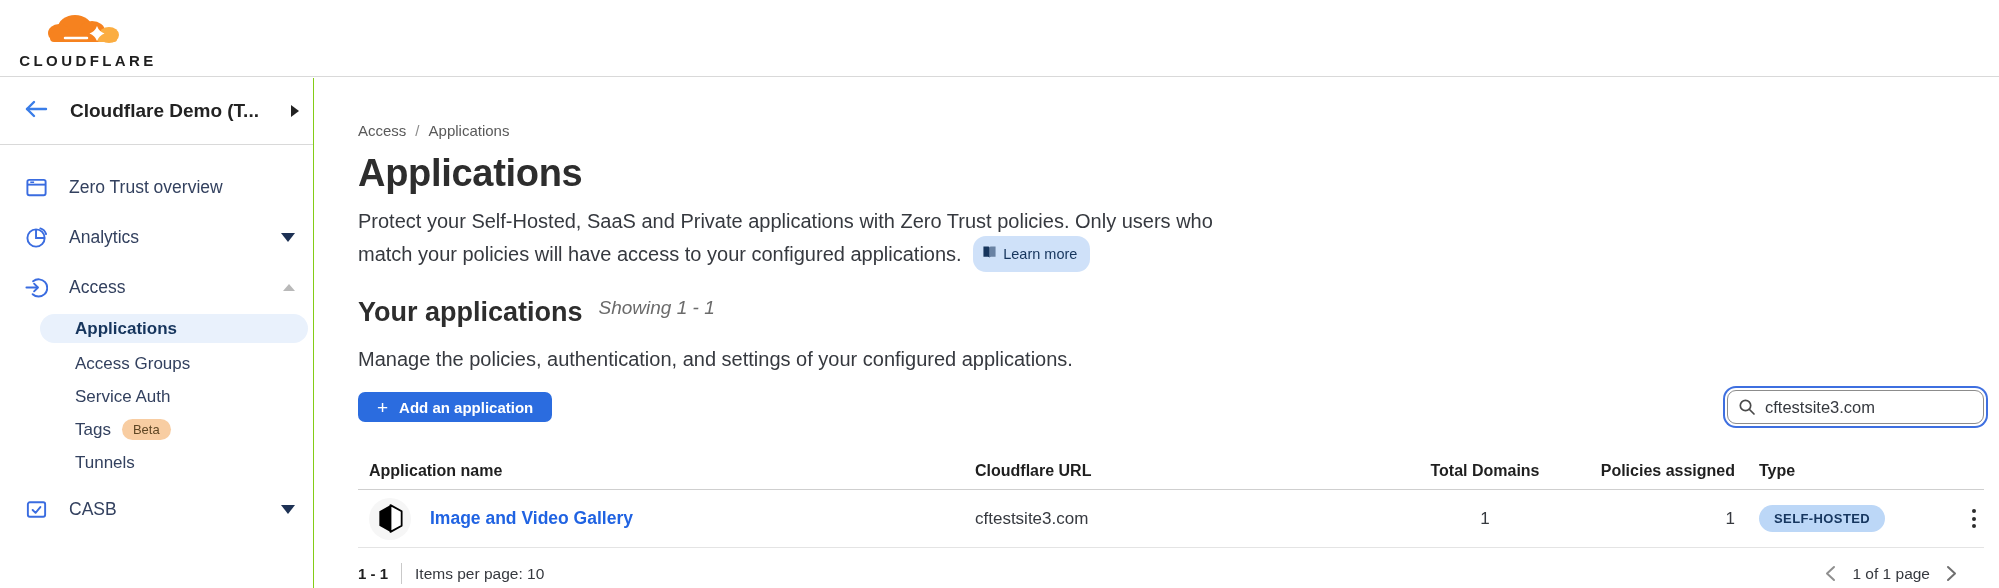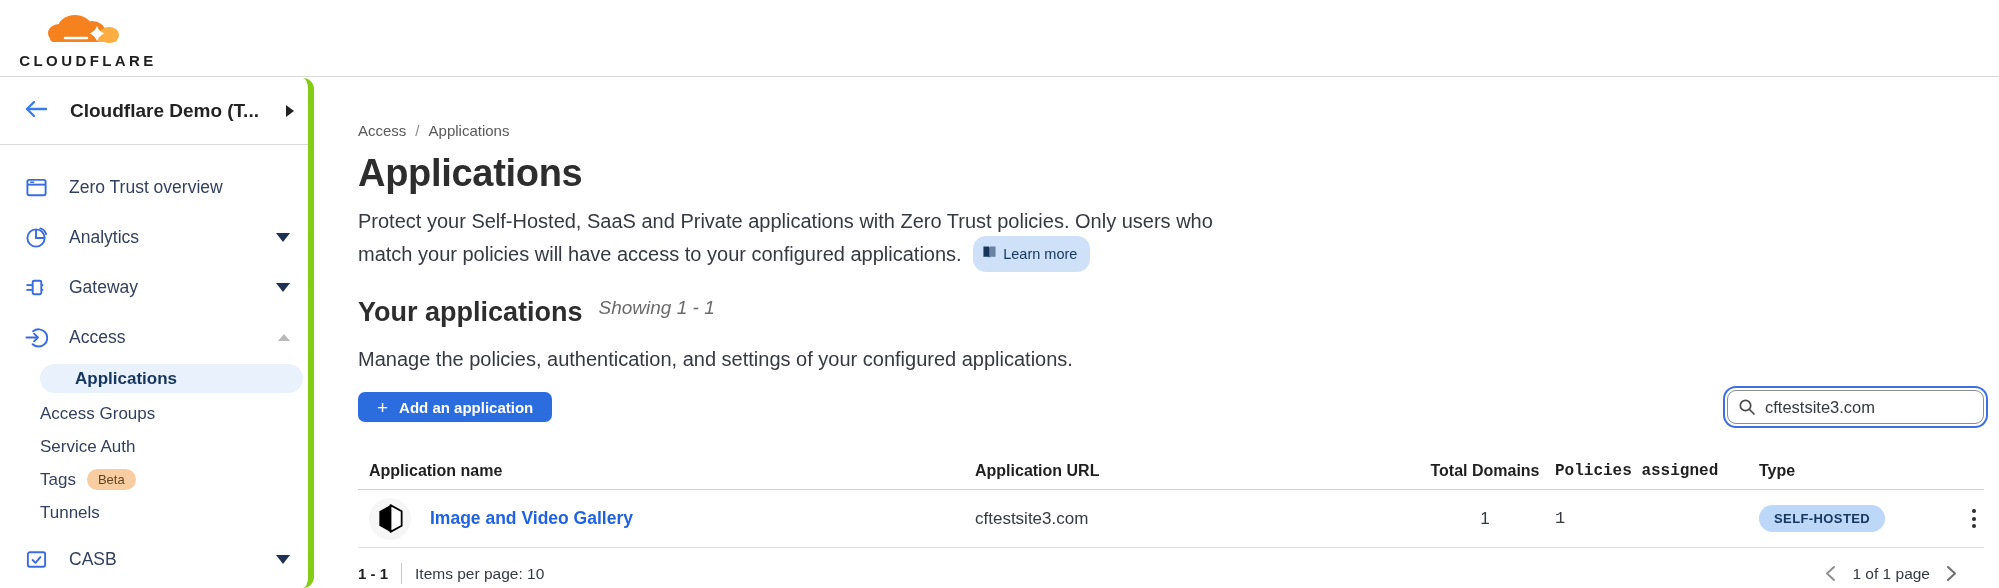--- a/index.html
+++ b/index.html
@@ -22,7 +22,7 @@
 
   
   .sidebar { position:absolute; left:0; top:78px; width:314px; bottom:0;
-    background:#fff; border-right:6px solid #84cc16;border-radius:11px; }
+    background:#fff; border-right:1px solid #84cc16; }
   .account { height:67px; border-bottom:1px solid #d9d9d9; display:flex; align-items:center; padding:0 14px 0 24px; }
   .account-label { margin-left:22px; font-size:19px; font-weight:bold; color:#222; flex:1; white-space:nowrap; overflow:hidden; }
   .tri-right { width:0; height:0; border-top:6px solid transparent; border-bottom:6px solid transparent; border-left:8px solid #222; cursor:pointer; }

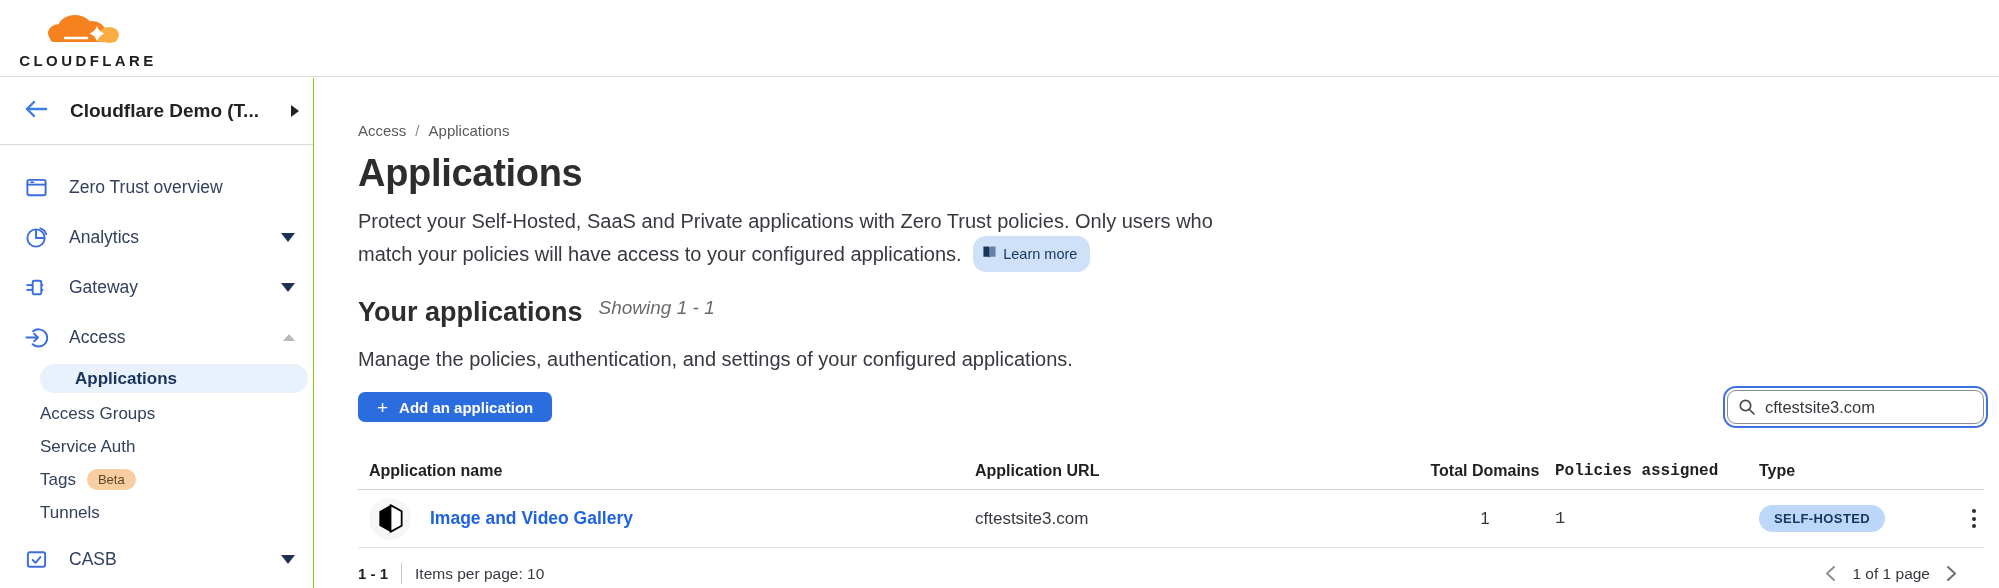--- a/index.html
+++ b/index.html
@@ -155,19 +155,6 @@
       <span class="caret-nav"></span>
     </div>
 
-    <div class="nav-item">
-      <span class="nav-icon">
-        <svg width="23" height="23" viewBox="0 0 24 24" fill="none" stroke="currentColor" stroke-width="2">
-          <rect x="8" y="5" width="9" height="14" rx="1.5"></rect>
-          <path d="M1.5 9.5 H8"></path>
-            <path d="M1.5 14.5 H8"></path>
-          <path d="M17 9.5 h2"></path>
-            <path d="M17 14.5 h2"></path>
-        </svg>
-      </span>
-      <span class="nav-label">Gateway</span>
-      <span class="caret-nav"></span>
-    </div>
 
     <div class="nav-item">
       <span class="nav-icon">

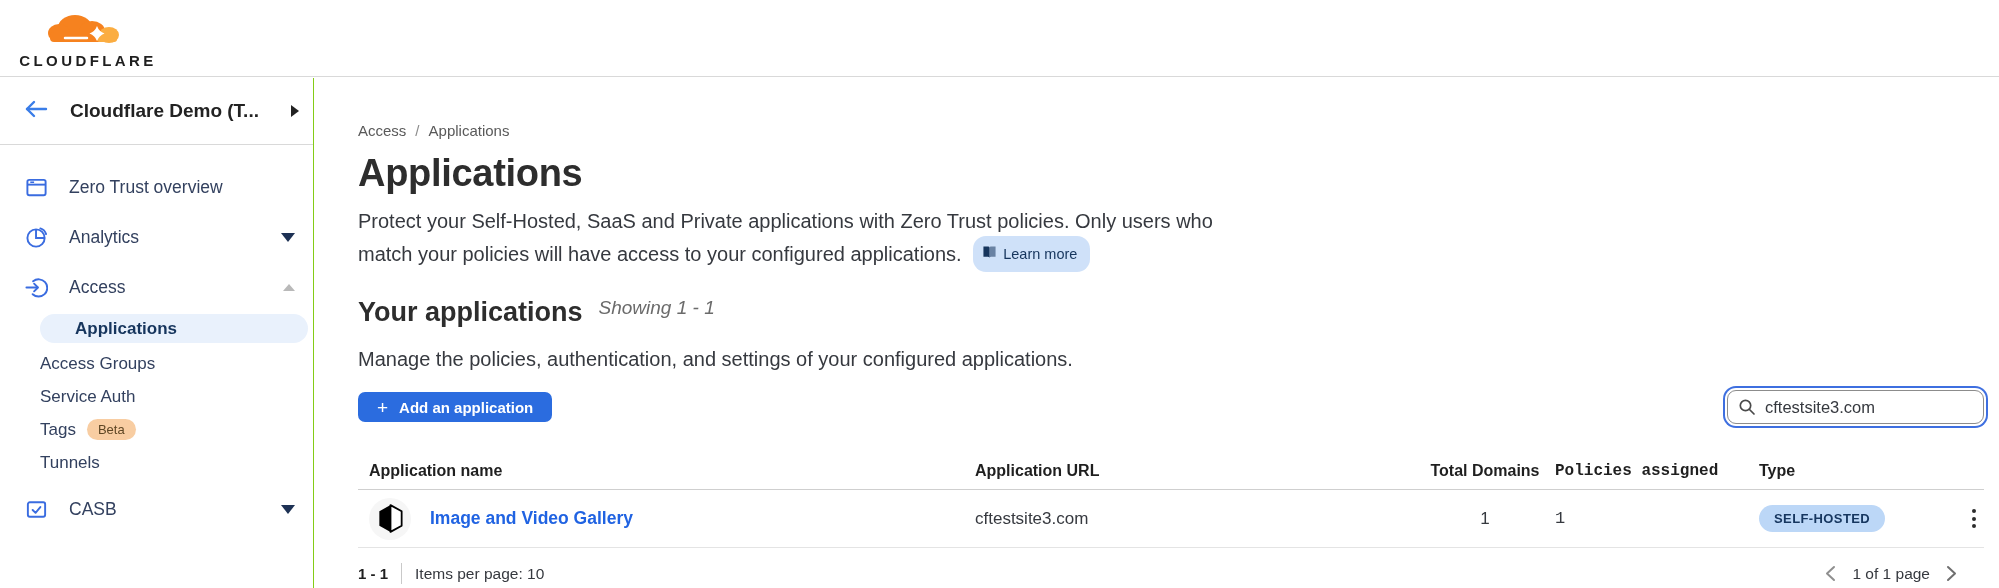--- a/index.html
+++ b/index.html
@@ -34,7 +34,7 @@
   .caret-nav { width:0; height:0; border-left:7px solid transparent; border-right:7px solid transparent; border-top:9px solid #1d3154; }
   .caret-exp { width:0; height:0; border-left:6px solid transparent; border-right:6px solid transparent; border-bottom:7px solid #b9b9b9; }
 
-  .sub-item { height:33px; display:flex; align-items:center; padding-left:40px; font-size:17px; color:#33415f; cursor:pointer; }
+  .sub-item { height:33px; display:flex; align-items:center; padding-left:75px; font-size:17px; color:#33415f; cursor:pointer; }
   .sub-item.selected { height:29px; margin:2px 5px 4px 40px; padding-left:35px; background:#e9f1fc;
     border-radius:15px; font-weight:bold; color:#16355d; }
   .beta-badge { margin-left:11px; background:#f8cda2; color:#5e4624; font-size:13px;

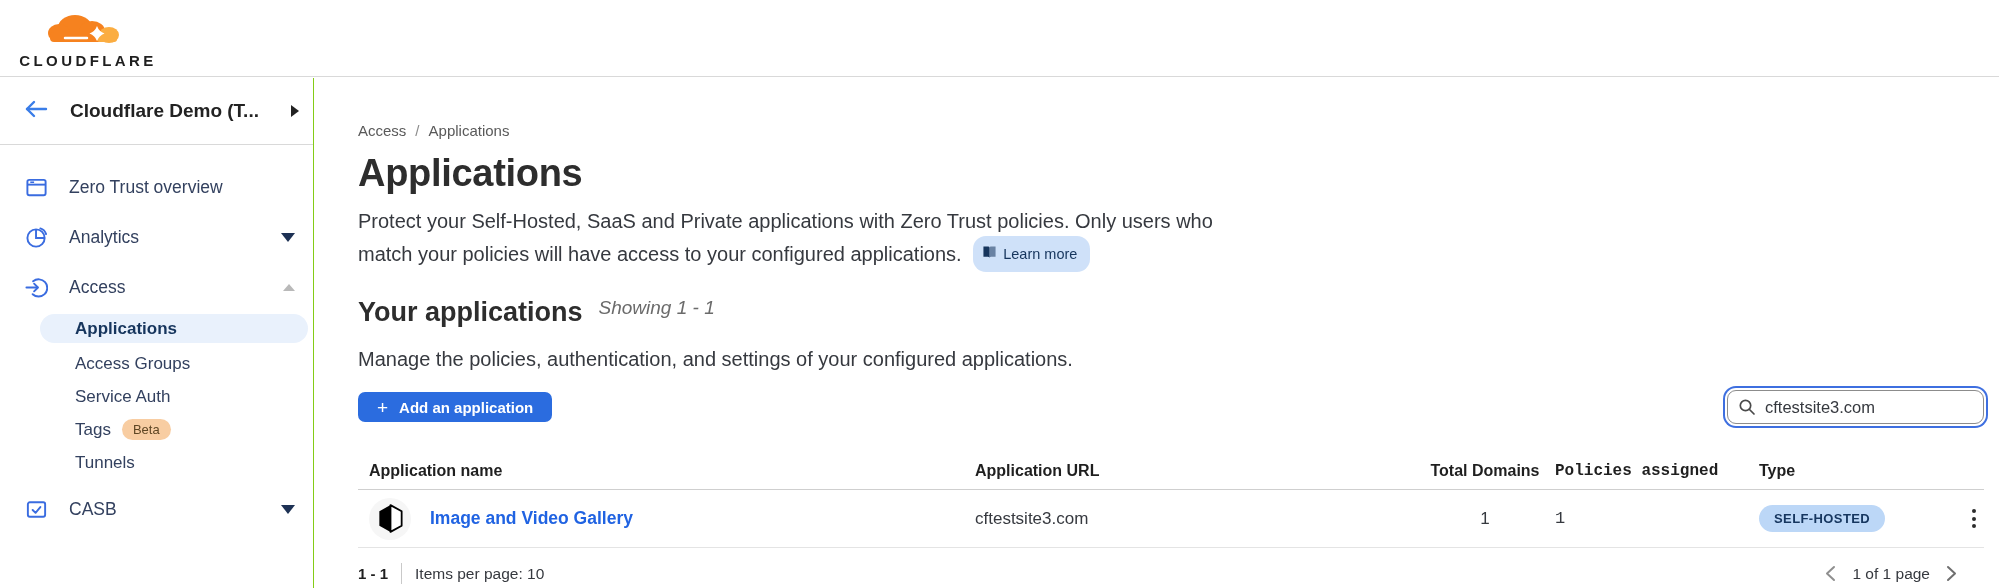--- a/index.html
+++ b/index.html
@@ -247,7 +247,7 @@
   <div class="table">
     <div class="thead">
       <div class="col-name">Application name</div>
-      <div class="col-url">Application URL</div>
+      <div class="col-url">Cloudflare URL</div>
       <div class="col-domains">Total Domains</div>
       <div class="col-policies">Policies assigned</div>
       <div class="col-type">Type</div>

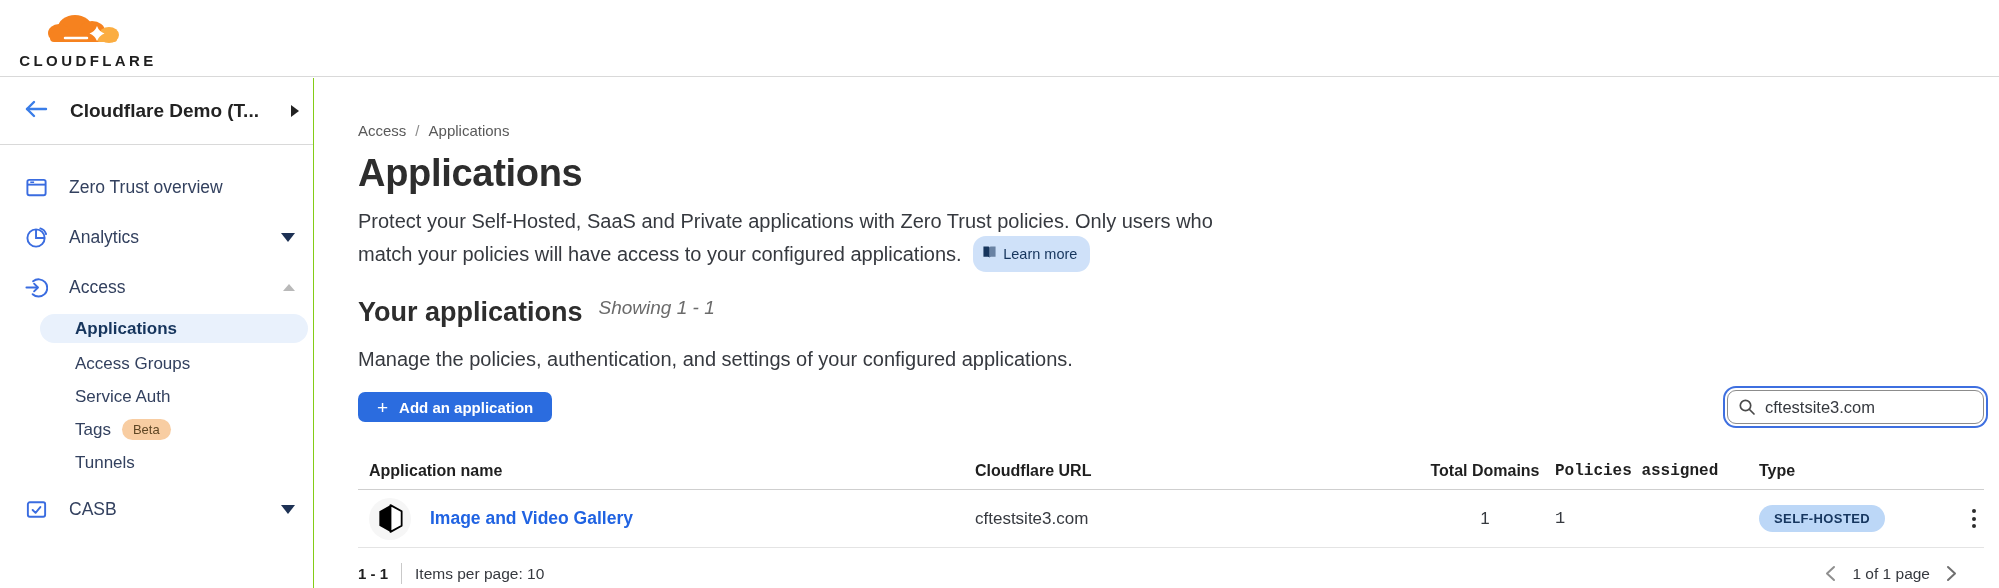--- a/index.html
+++ b/index.html
@@ -75,7 +75,7 @@
   .col-name { width:617px; padding-left:11px; }
   .col-url { width:440px; }
   .col-domains { width:140px; text-align:center; }
-  .col-policies { width:180px; text-align:left;font-family:Liberation Mono, monospace; }
+  .col-policies { width:180px; text-align:right; }
   .col-type { width:211px; padding-left:24px; }
   .col-kebab { width:38px; display:flex; justify-content:flex-end; }
   .name-cell { display:flex; align-items:center; gap:19px; }

